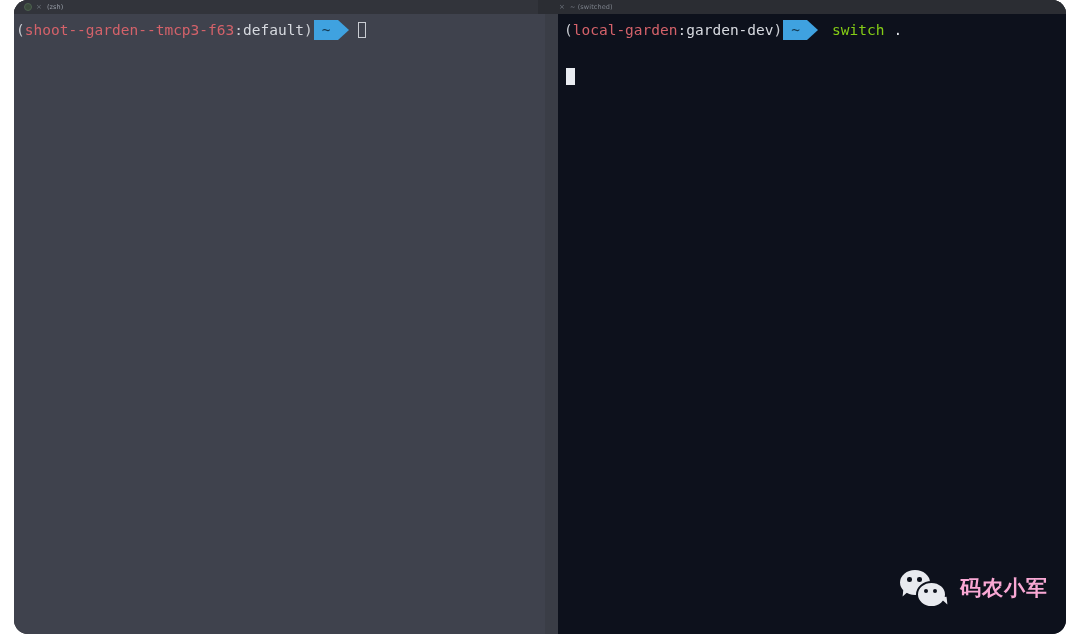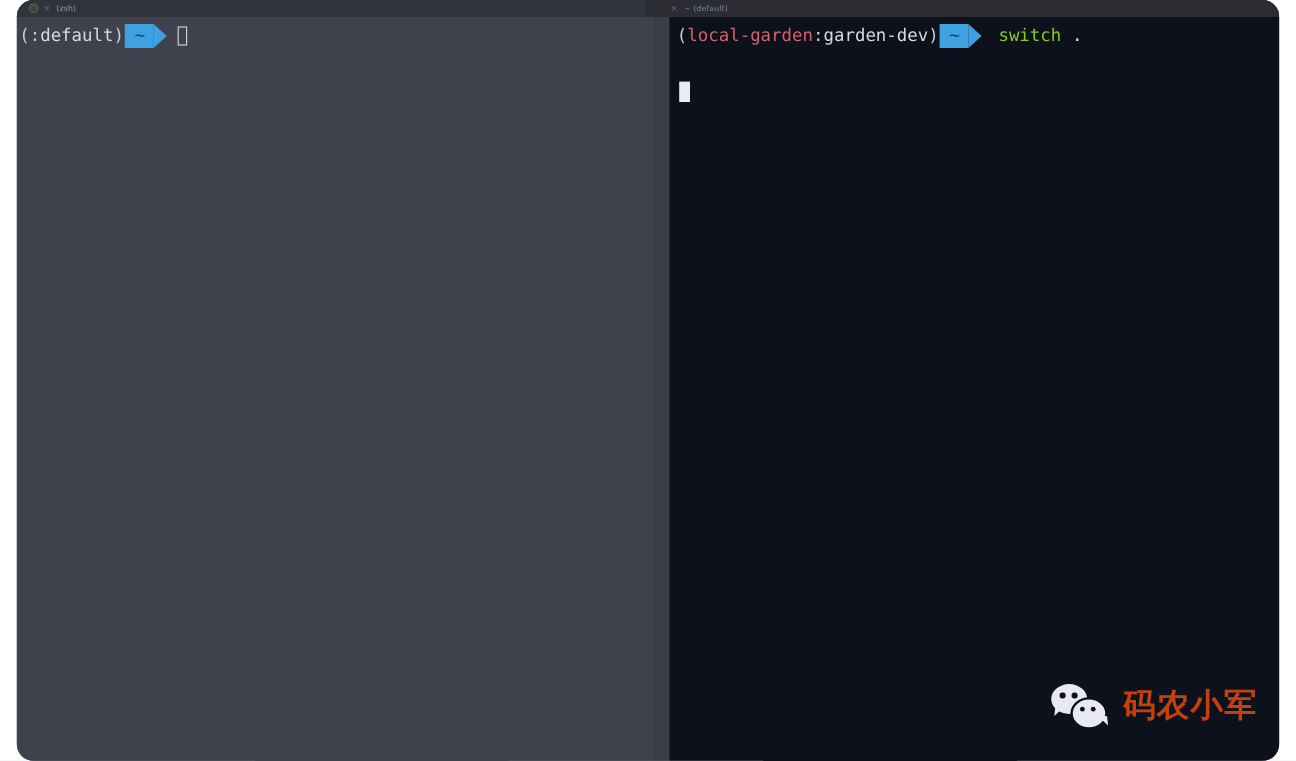--- a/index.html
+++ b/index.html
@@ -298,7 +298,7 @@
 
     <div class="tab" id="tab-right">
       <span class="tab-x">×</span>
-      <span class="tab-label">~ (default)</span>
+      <span class="tab-label">~ (switched)</span>
     </div>
 
   </div>

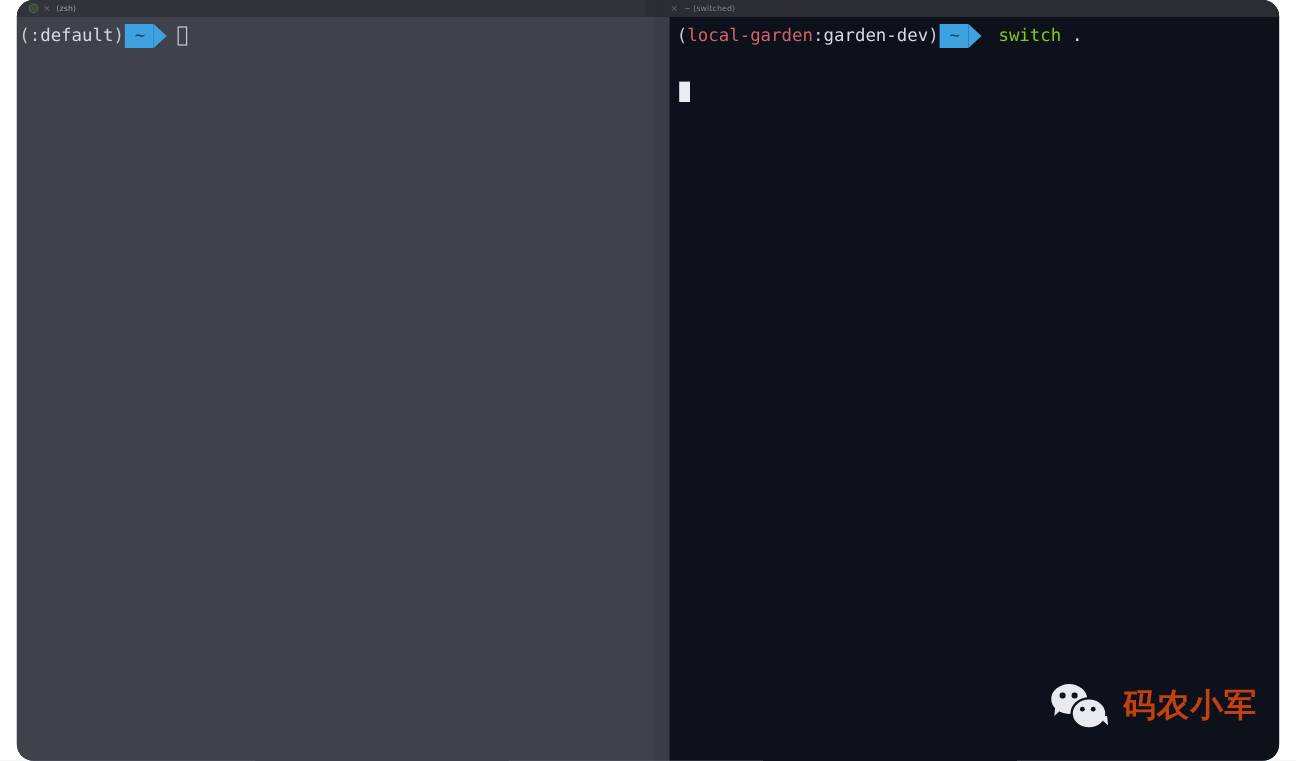--- a/index.html
+++ b/index.html
@@ -307,7 +307,7 @@
     <div class="line-wrap-left">
 
       <div class="term-line">
-        <span class="t-paren">(</span><span class="t-colon">:</span><span class="t-ns">default</span><span class="t-paren">)</span>
+        <span class="t-paren">(</span><span class="t-ctx">shoot--garden--tmcp3-f63</span><span class="t-colon">:</span><span class="t-ns">default</span><span class="t-paren">)</span>
 
         <span class="powerline">
           <span class="pl-body">~</span>

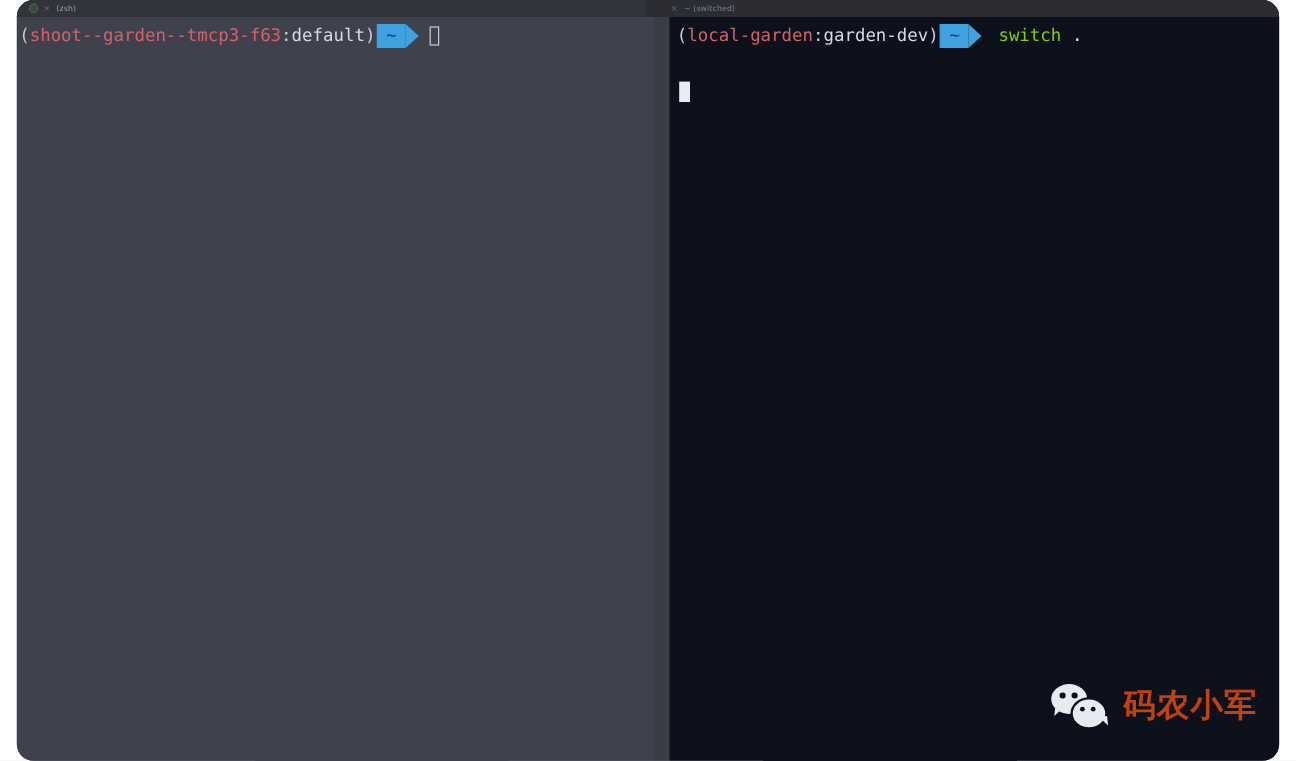--- a/index.html
+++ b/index.html
@@ -276,9 +276,9 @@
 
   #watermark-text {
     font-family: Liberation Serif, serif;
-    font-size: 27px;
+    font-size: 21px;
     font-weight: 700;
-    color: #c2410c;
+    color: #f9a8d4;
     letter-spacing: 1px;
     line-height: 1;
   }

